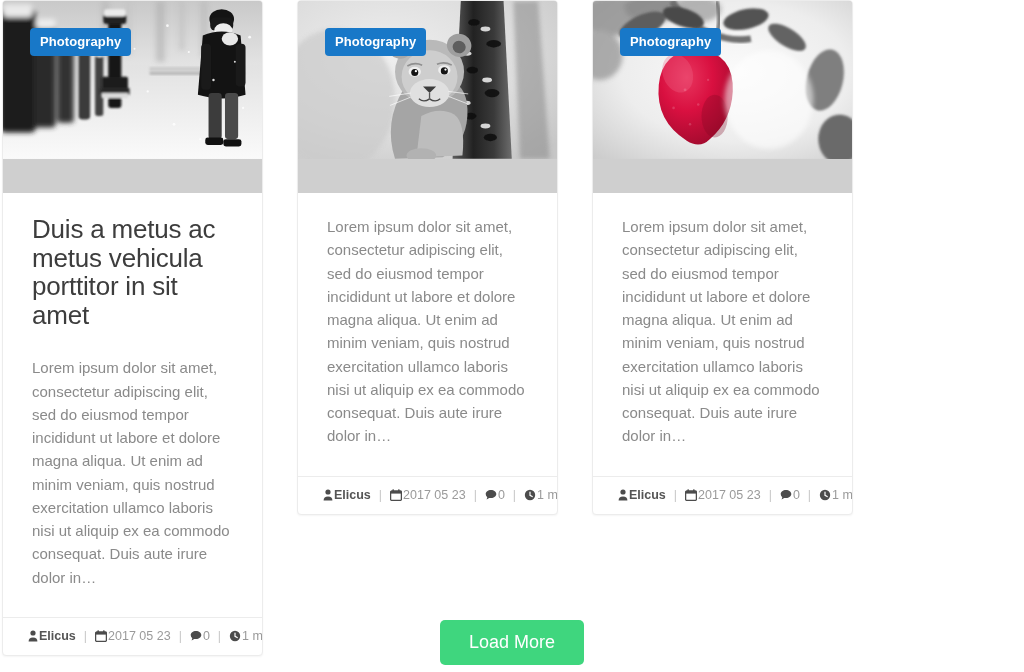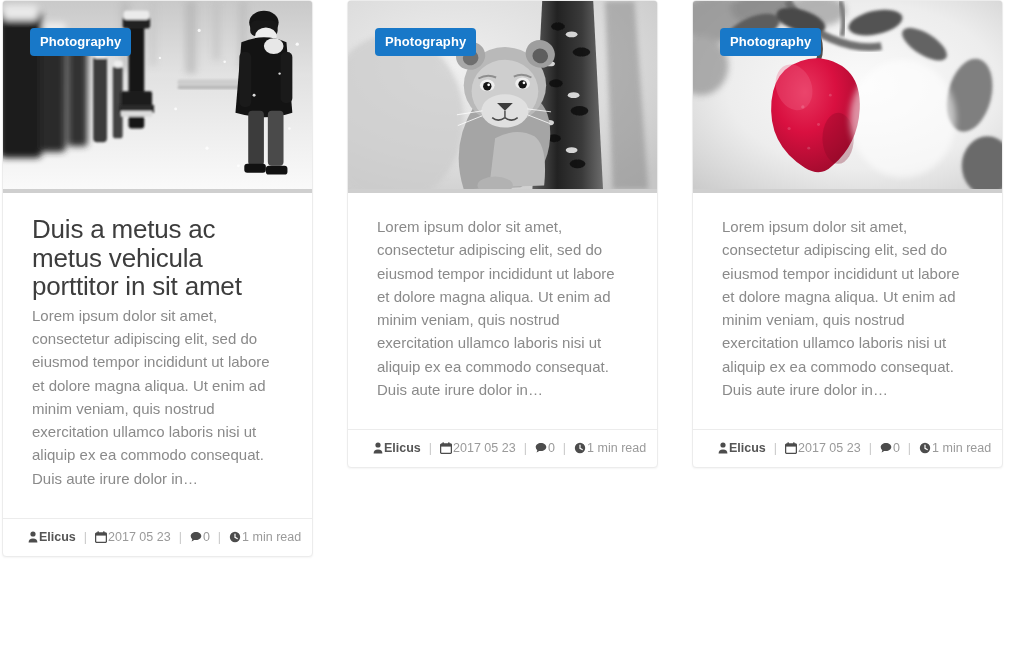--- a/index.html
+++ b/index.html
@@ -27,7 +27,7 @@
     padding: 0 0 0 2px;
   }
   .card {
-    width: 311px;
+    width: 261px;
     background: #ffffff;
     border: 1px solid #ececec;
     border-radius: 4px;

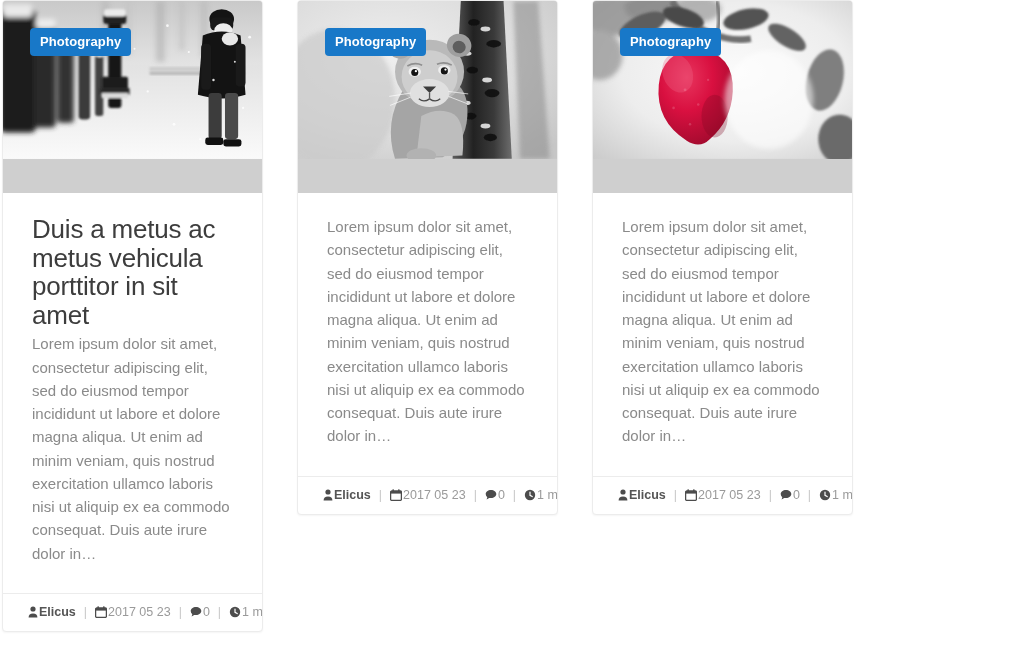--- a/index.html
+++ b/index.html
@@ -71,7 +71,7 @@
     flex: 1 1 auto;
   }
   .card-title {
-    margin: 0 0 3px 0;
+    margin: 0 0 27px 0;
     font-size: 26px;
     line-height: 1.1;
     font-weight: normal;

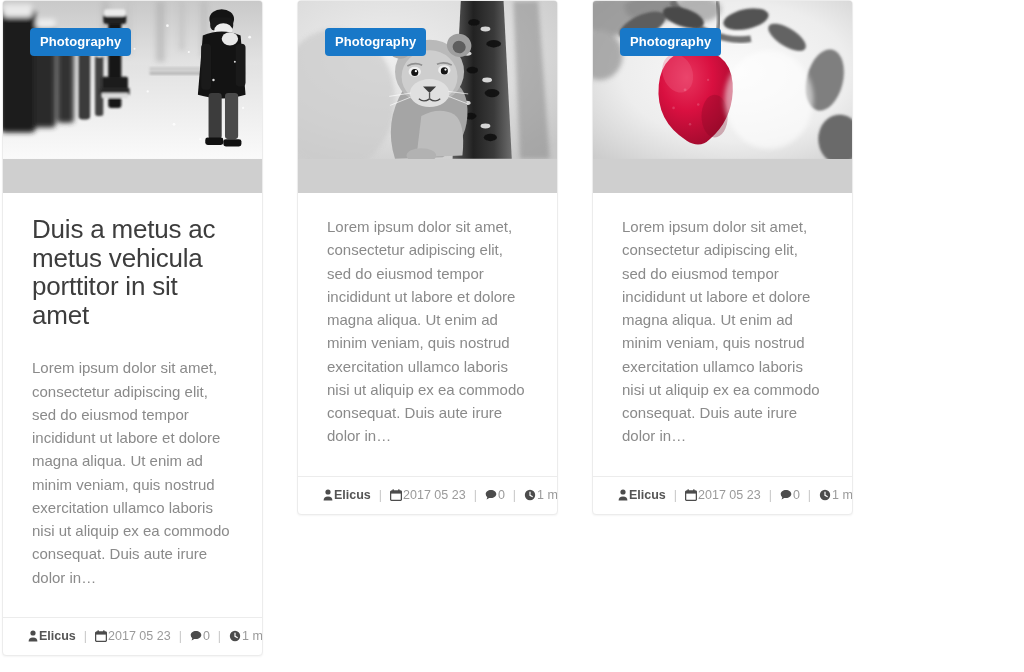--- a/index.html
+++ b/index.html
@@ -506,6 +506,9 @@
 
   </div>
 
+  <div class="load-more-wrap">
+    <button class="load-more">Load More</button>
+  </div>
 
 </div>
 

